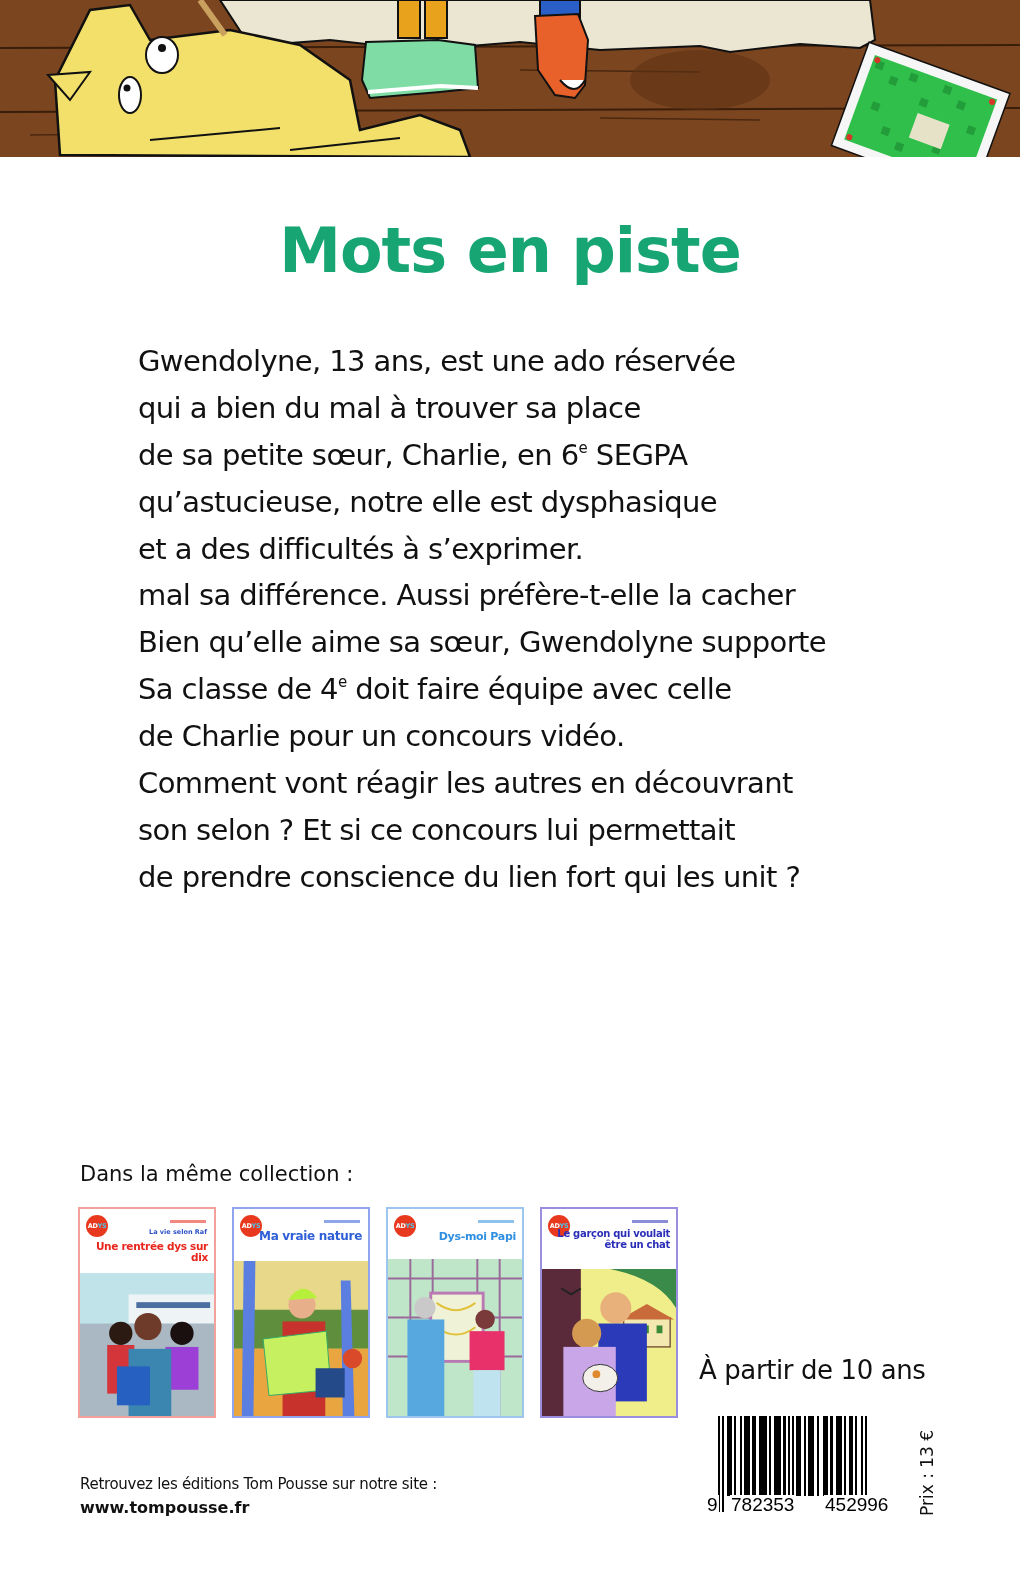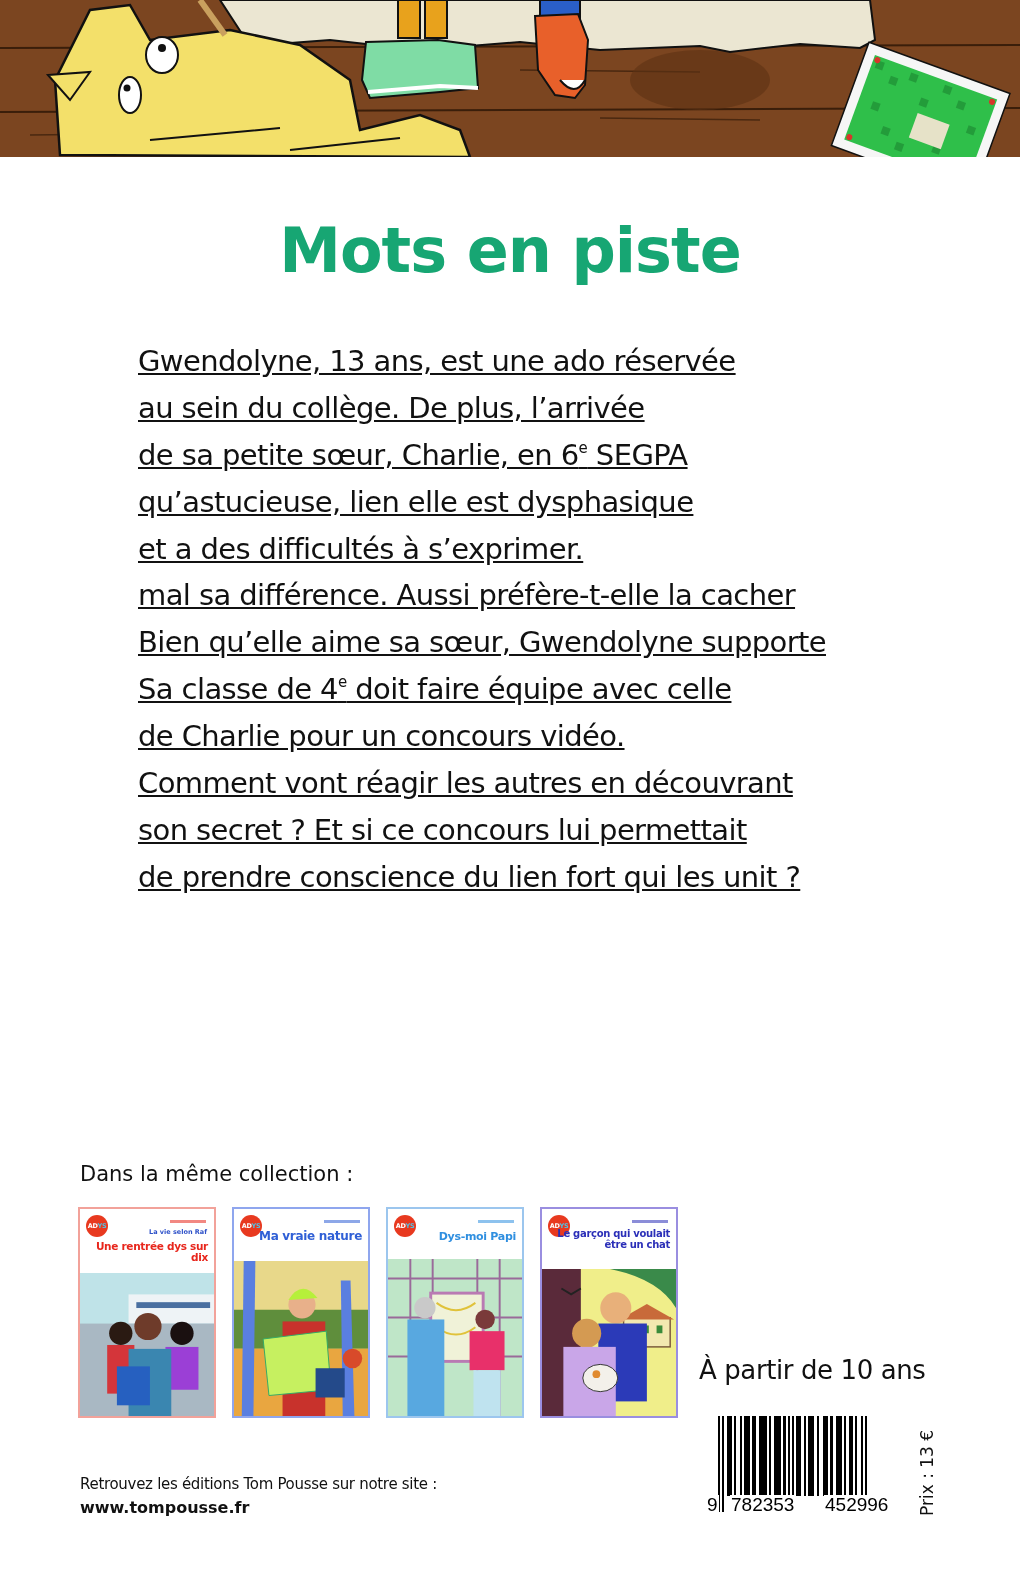--- a/index.html
+++ b/index.html
@@ -18,7 +18,7 @@
   }
 
   
-  .blurb { position: absolute; left: 138px; top: 338px; width: 760px; text-decoration: underline; }
+  .blurb { position: absolute; left: 138px; top: 338px; width: 760px; }
   .blurb-line {
     display: block; height: 46.9px; line-height: 46.9px;
     font-family: "DejaVu Sans", sans-serif; font-size: 29px; color: #111; white-space: nowrap;

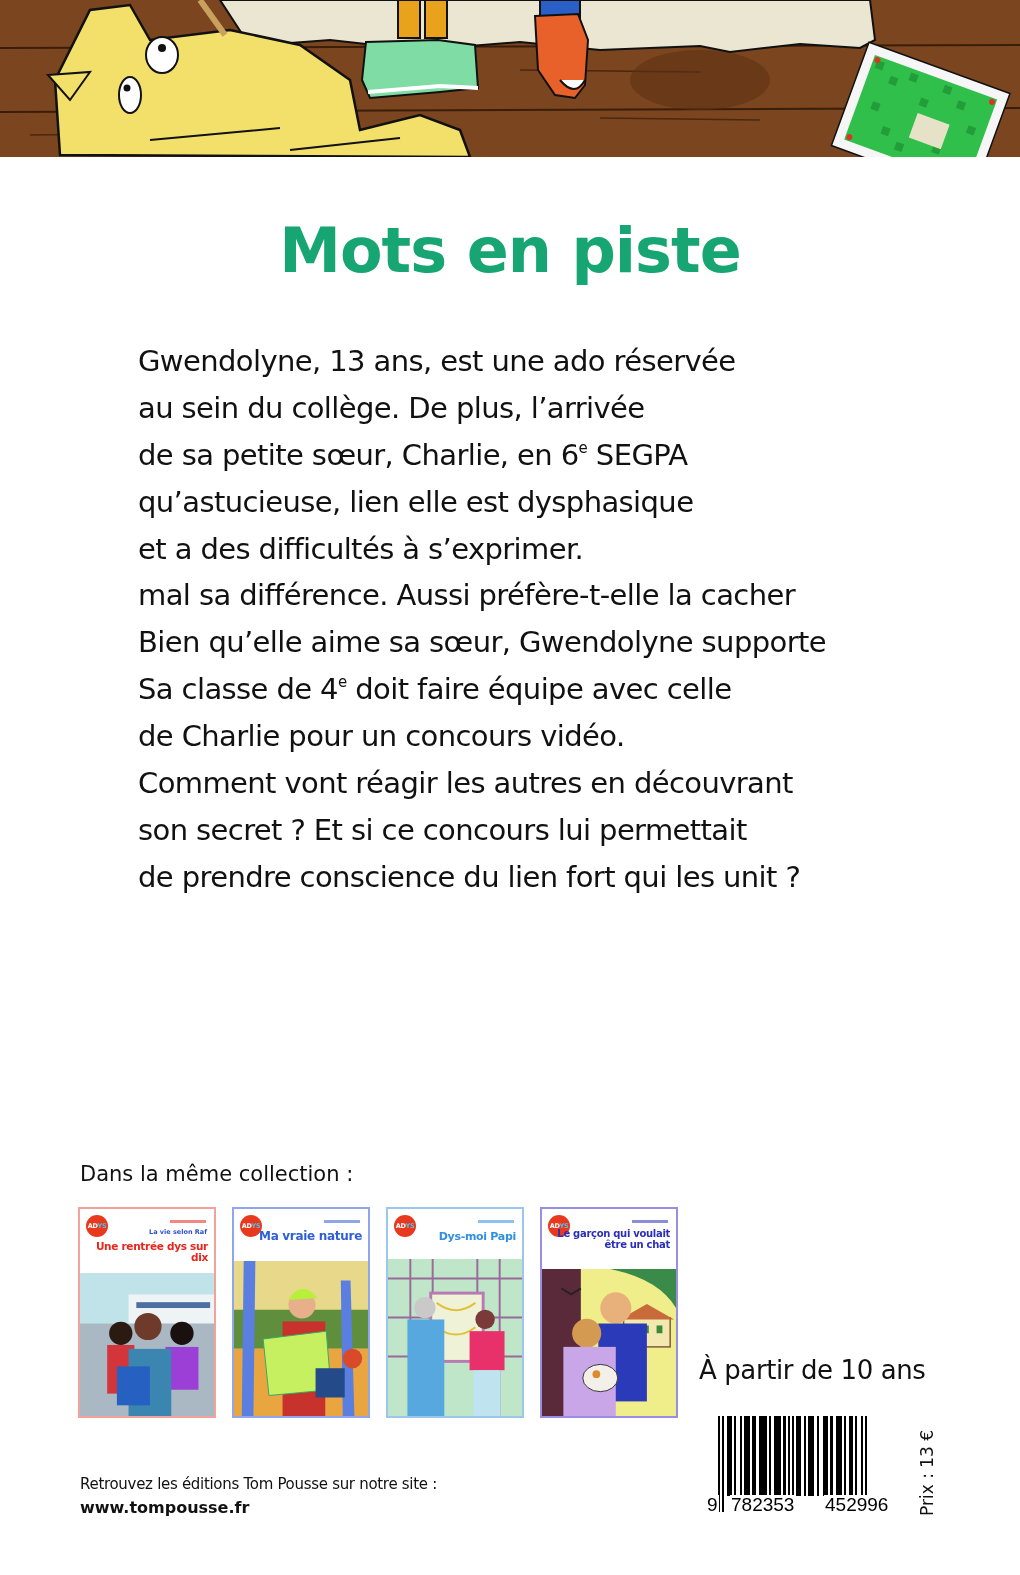--- a/index.html
+++ b/index.html
@@ -142,6 +142,7 @@
 
 <div class="blurb">
   <span class="blurb-line">Gwendolyne, 13 ans, est une ado réservée</span>
+  <span class="blurb-line">qui a bien du mal à trouver sa place</span>
   <span class="blurb-line">au sein du collège. De plus, l’arrivée</span>
   <span class="blurb-line"><span>de sa petite sœur, Charlie, en 6</span><sup>e</sup><span> SEGPA</span></span>
   <span class="blurb-line">qu’astucieuse, lien elle est dysphasique</span>

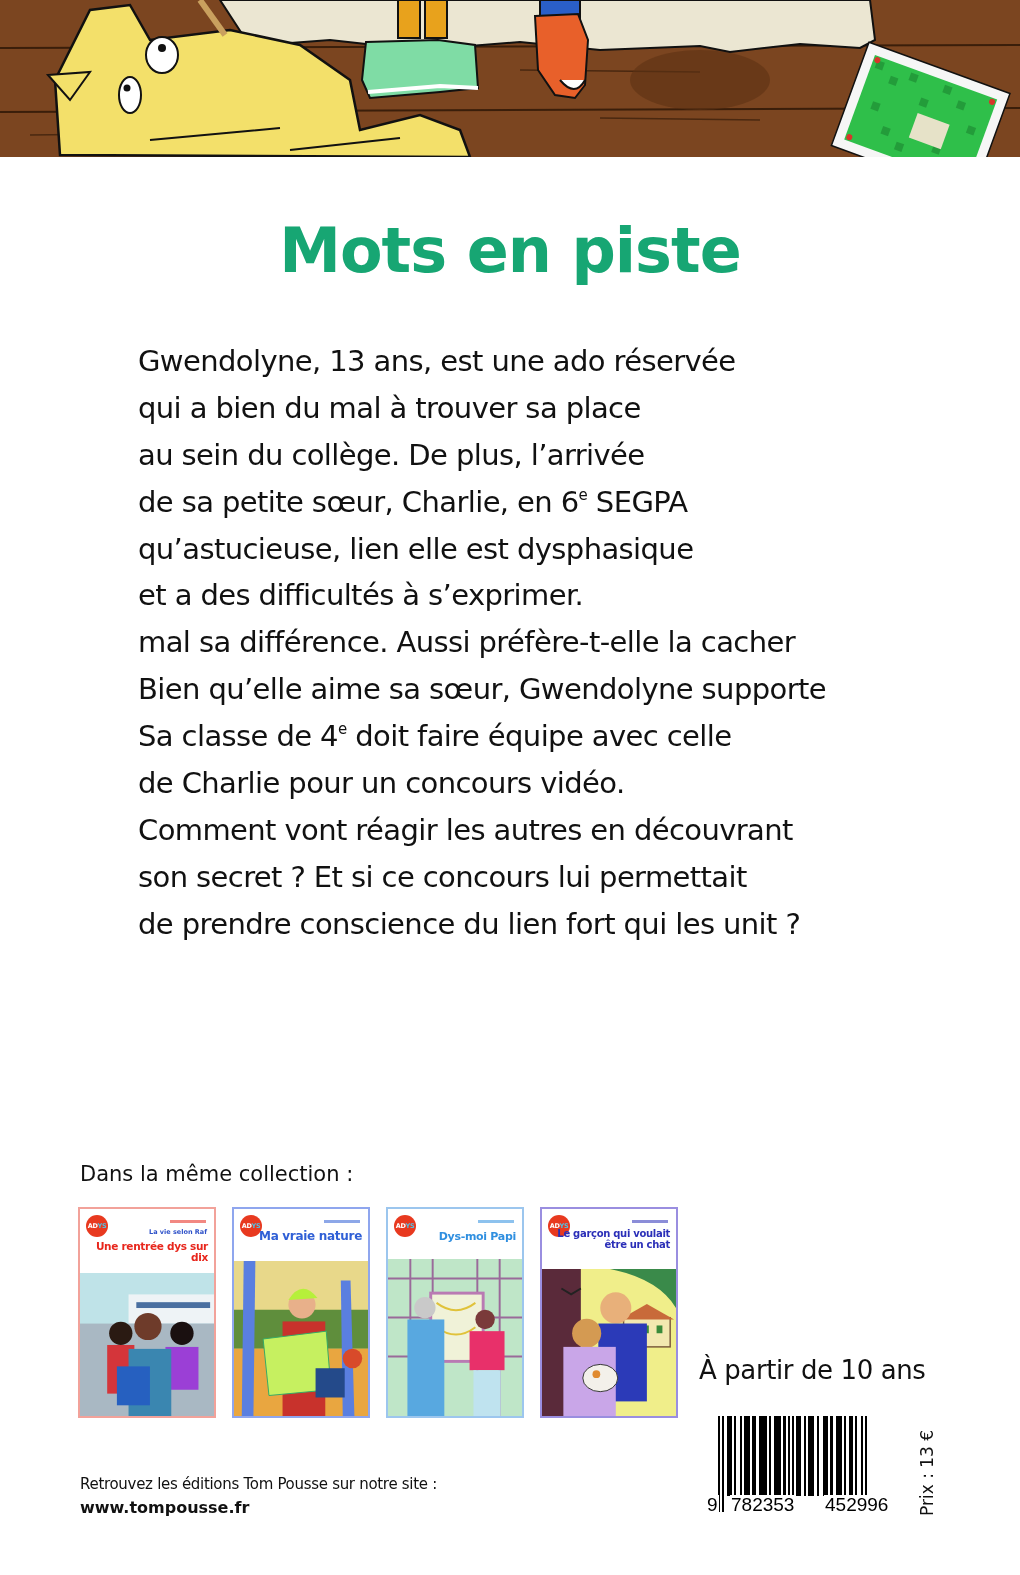--- a/index.html
+++ b/index.html
@@ -143,7 +143,6 @@
 <div class="blurb">
   <span class="blurb-line">Gwendolyne, 13 ans, est une ado réservée</span>
   <span class="blurb-line">qui a bien du mal à trouver sa place</span>
-  <span class="blurb-line">au sein du collège. De plus, l’arrivée</span>
   <span class="blurb-line"><span>de sa petite sœur, Charlie, en 6</span><sup>e</sup><span> SEGPA</span></span>
   <span class="blurb-line">qu’astucieuse, lien elle est dysphasique</span>
   <span class="blurb-line">et a des difficultés à s’exprimer.</span>

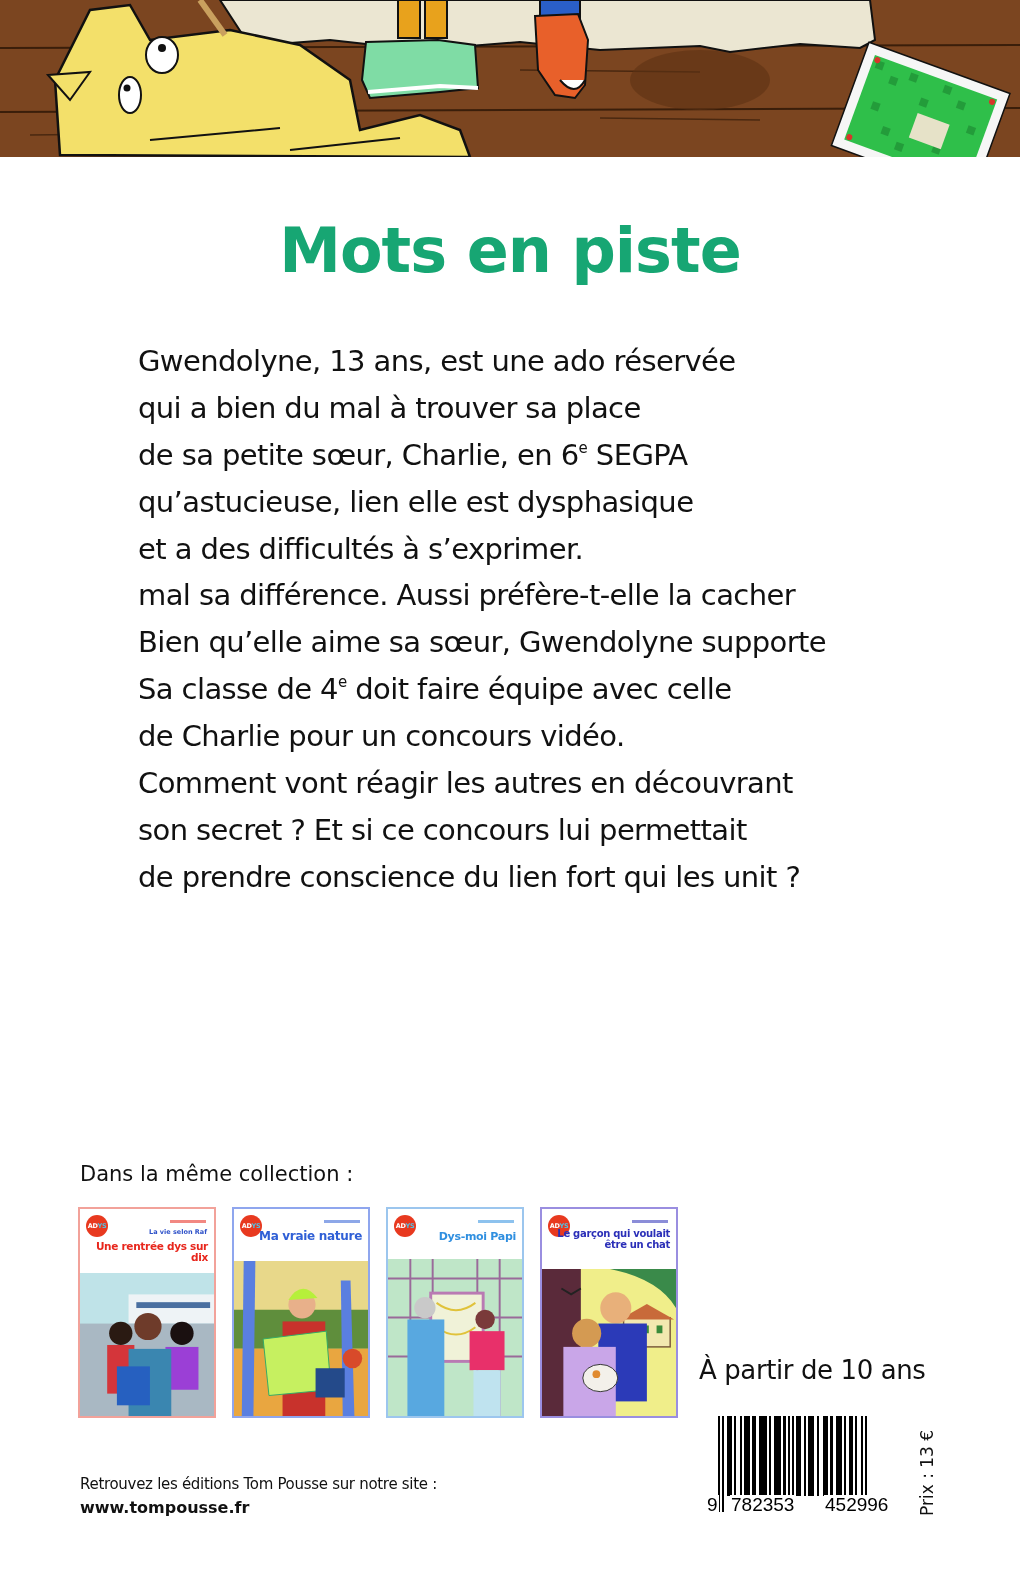--- a/index.html
+++ b/index.html
@@ -144,7 +144,7 @@
   <span class="blurb-line">Gwendolyne, 13 ans, est une ado réservée</span>
   <span class="blurb-line">qui a bien du mal à trouver sa place</span>
   <span class="blurb-line"><span>de sa petite sœur, Charlie, en 6</span><sup>e</sup><span> SEGPA</span></span>
-  <span class="blurb-line">qu’astucieuse, lien elle est dysphasique</span>
+  <span class="blurb-line">qu’astucieuse, notre elle est dysphasique</span>
   <span class="blurb-line">et a des difficultés à s’exprimer.</span>
   <span class="blurb-line">mal sa différence. Aussi préfère-t-elle la cacher</span>
   <span class="blurb-line">Bien qu’elle aime sa sœur, Gwendolyne supporte</span>

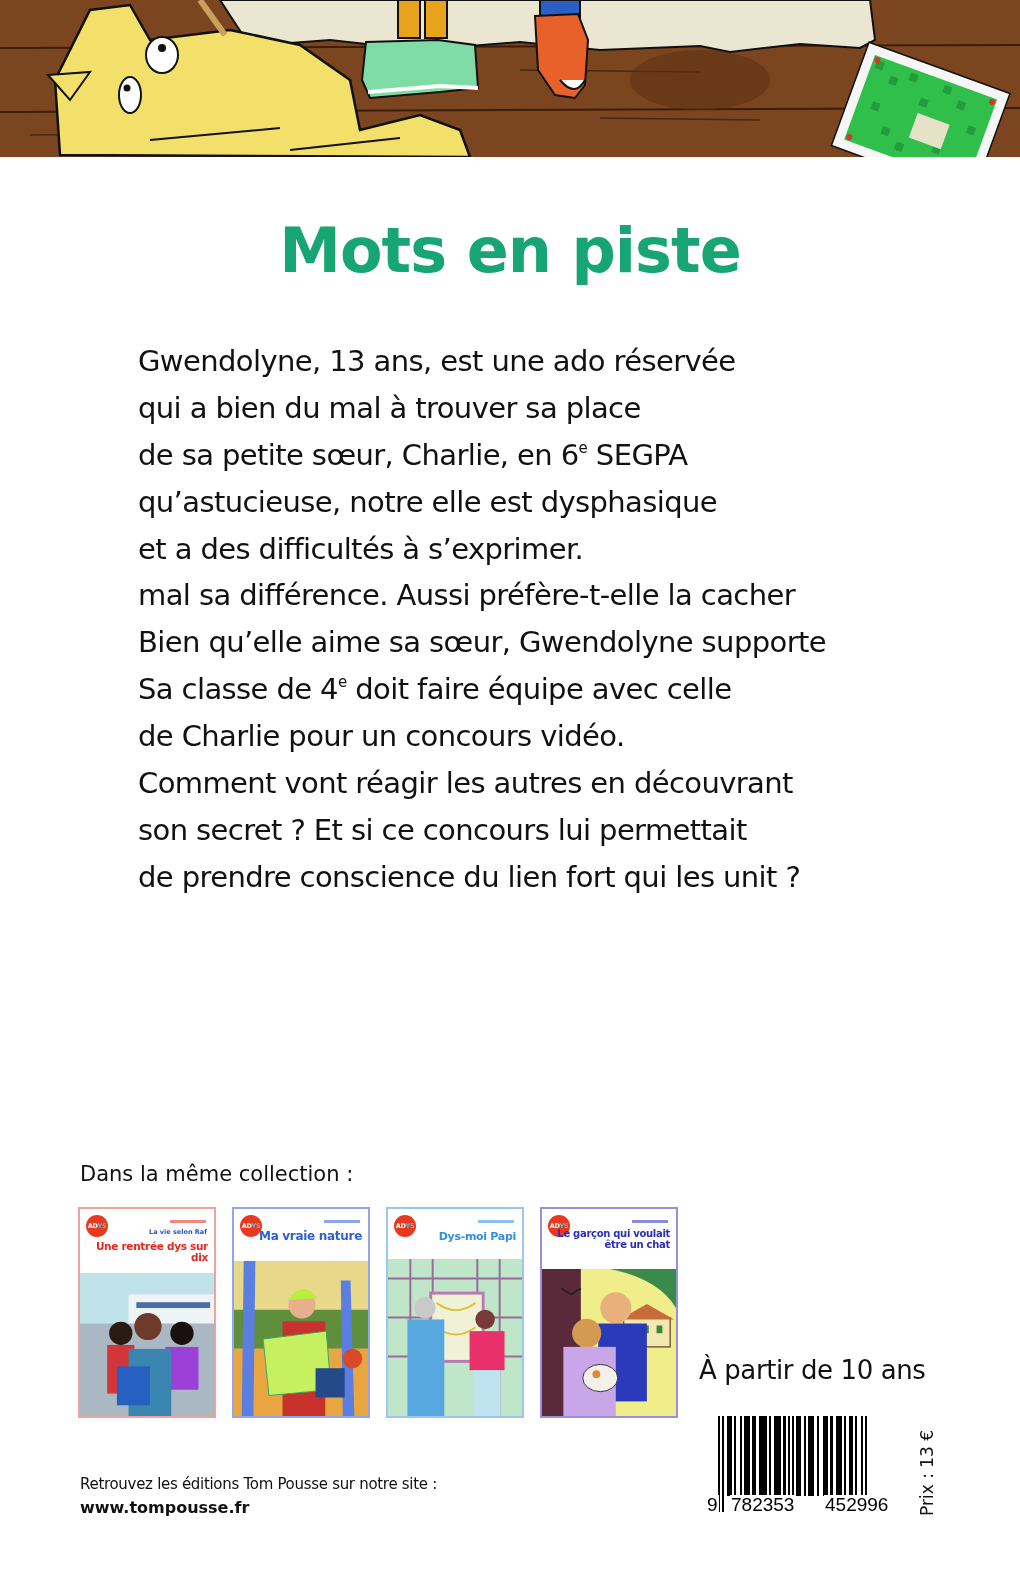--- a/index.html
+++ b/index.html
@@ -151,7 +151,7 @@
   <span class="blurb-line"><span>Sa classe de 4</span><sup>e</sup><span> doit faire équipe avec celle</span></span>
   <span class="blurb-line">de Charlie pour un concours vidéo.</span>
   <span class="blurb-line">Comment vont réagir les autres en découvrant</span>
-  <span class="blurb-line">son secret ? Et si ce concours lui permettait</span>
+  <span class="blurb-line">son selon ? Et si ce concours lui permettait</span>
   <span class="blurb-line">de prendre conscience du lien fort qui les unit ?</span>
 </div>
 

